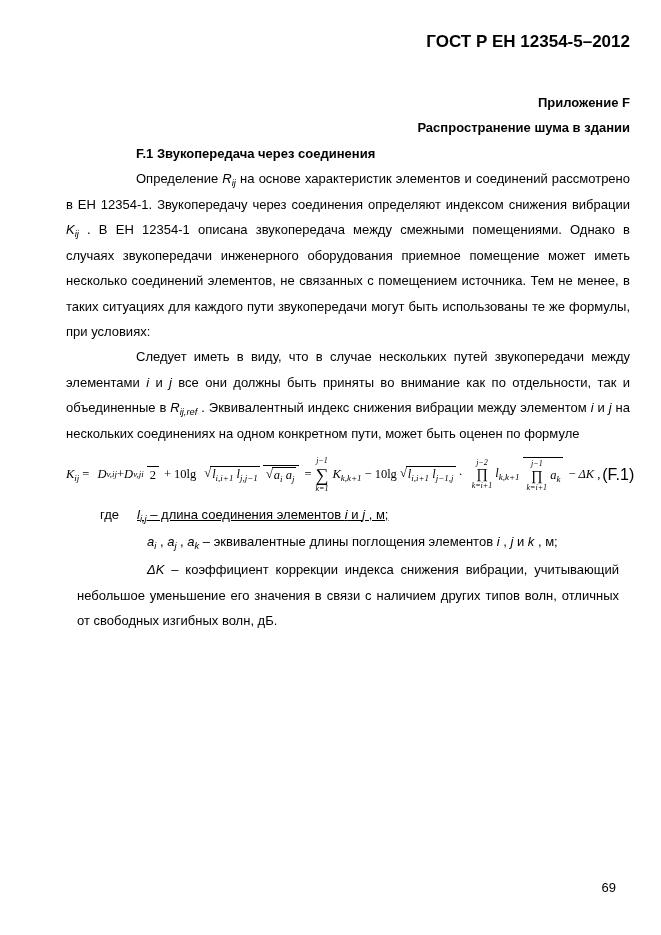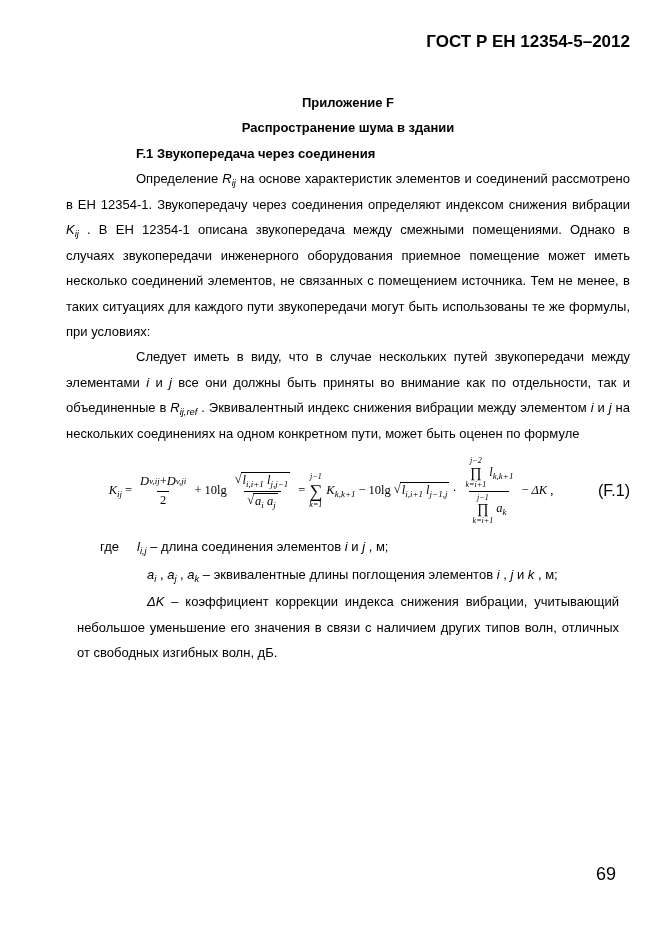--- a/index.html
+++ b/index.html
@@ -30,7 +30,7 @@
     line-height: 1.95;
   }
   .center-bold {
-    text-align: center;
+    text-align: right;
     font-weight: bold;
     margin: 0;
   }

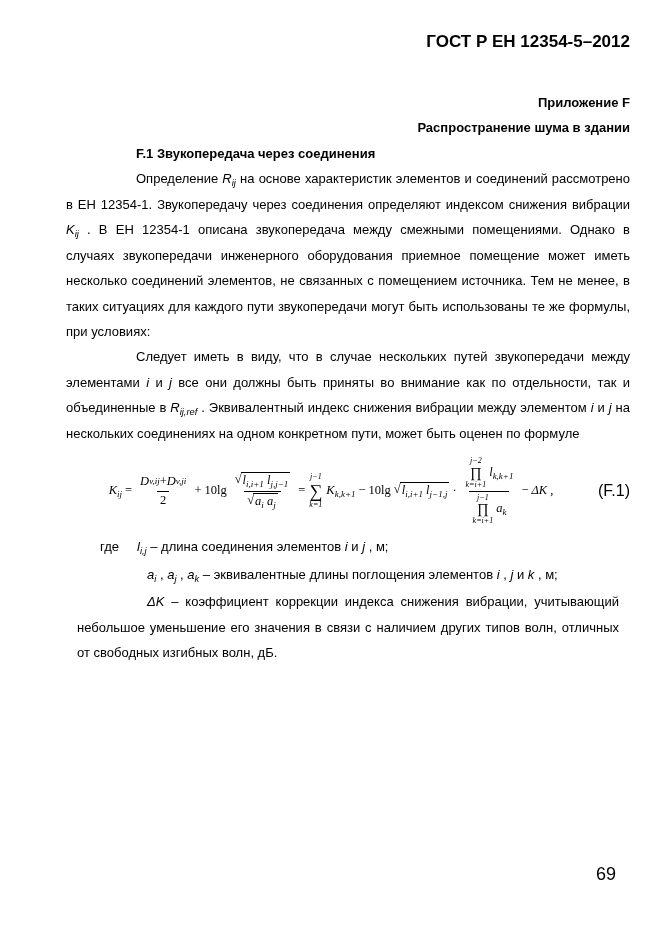--- a/index.html
+++ b/index.html
@@ -69,7 +69,7 @@
     font-size: 16px;
     margin-left: 2px;
   }
-  .frac { display: inline-flex; flex-direction: column; align-items: center; margin: 0 2px; }
+  .frac { display: inline-flex; flex-direction: row; align-items: center; margin: 0 2px; }
   .frac .num { display: inline-flex; align-items: center; justify-content: center; padding: 0 3px 1px; }
   .frac .den { display: inline-flex; align-items: center; justify-content: center; border-top: 1px solid #000; padding: 1px 3px 0; }
   .sqrt { display: inline-flex; align-items: flex-start; }

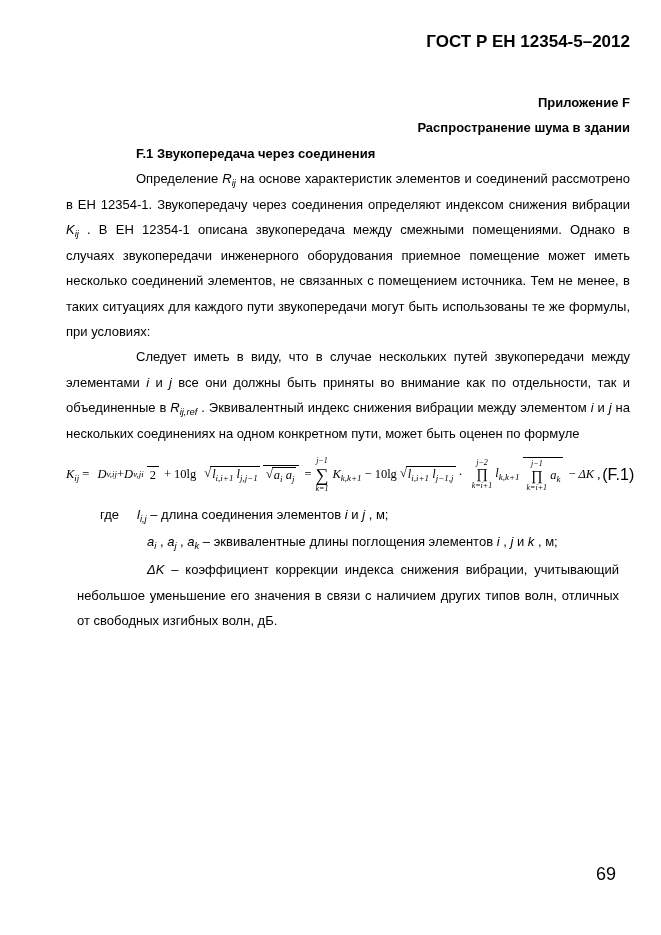--- a/index.html
+++ b/index.html
@@ -82,7 +82,7 @@
   .prodline { display: inline-flex; align-items: center; gap: 2px; }
 
   
-  .where-first { margin: 4px 0 0; }
+  .where-first { margin: 4px 0 0; text-decoration: underline; }
   .where-word { display: inline-block; margin-left: 34px; width: 37px; }
   .def-para { margin: 2px 11px 0; text-align: justify; text-indent: 70px; }
 

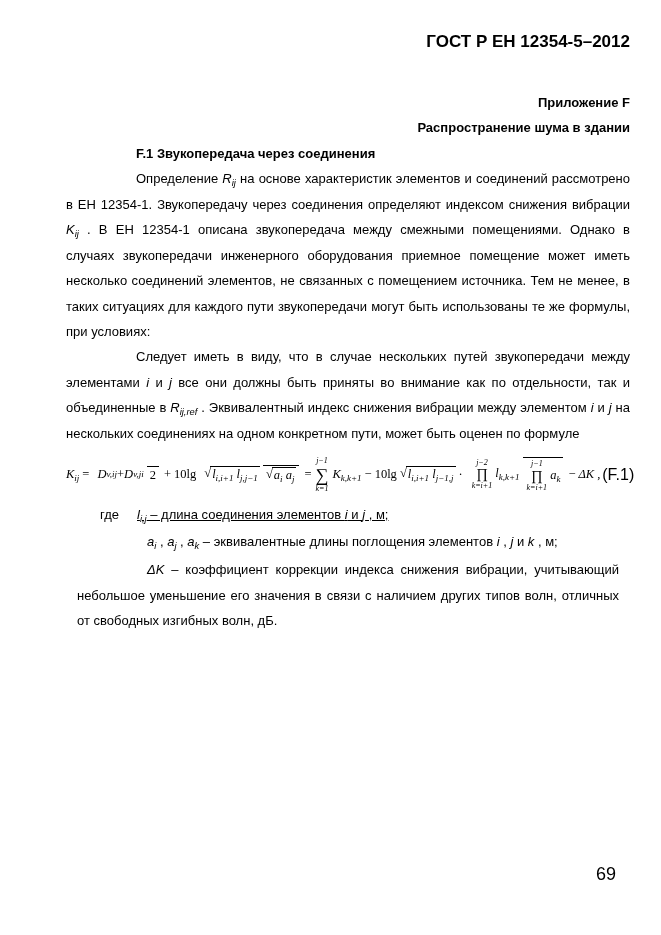--- a/index.html
+++ b/index.html
@@ -88,9 +88,9 @@
 
   .page-number {
     position: absolute;
-    bottom: 50px;
+    bottom: 40px;
     right: 45px;
-    font-size: 18px;
+    font-size: 13px;
   }
 </style>
 </head>

